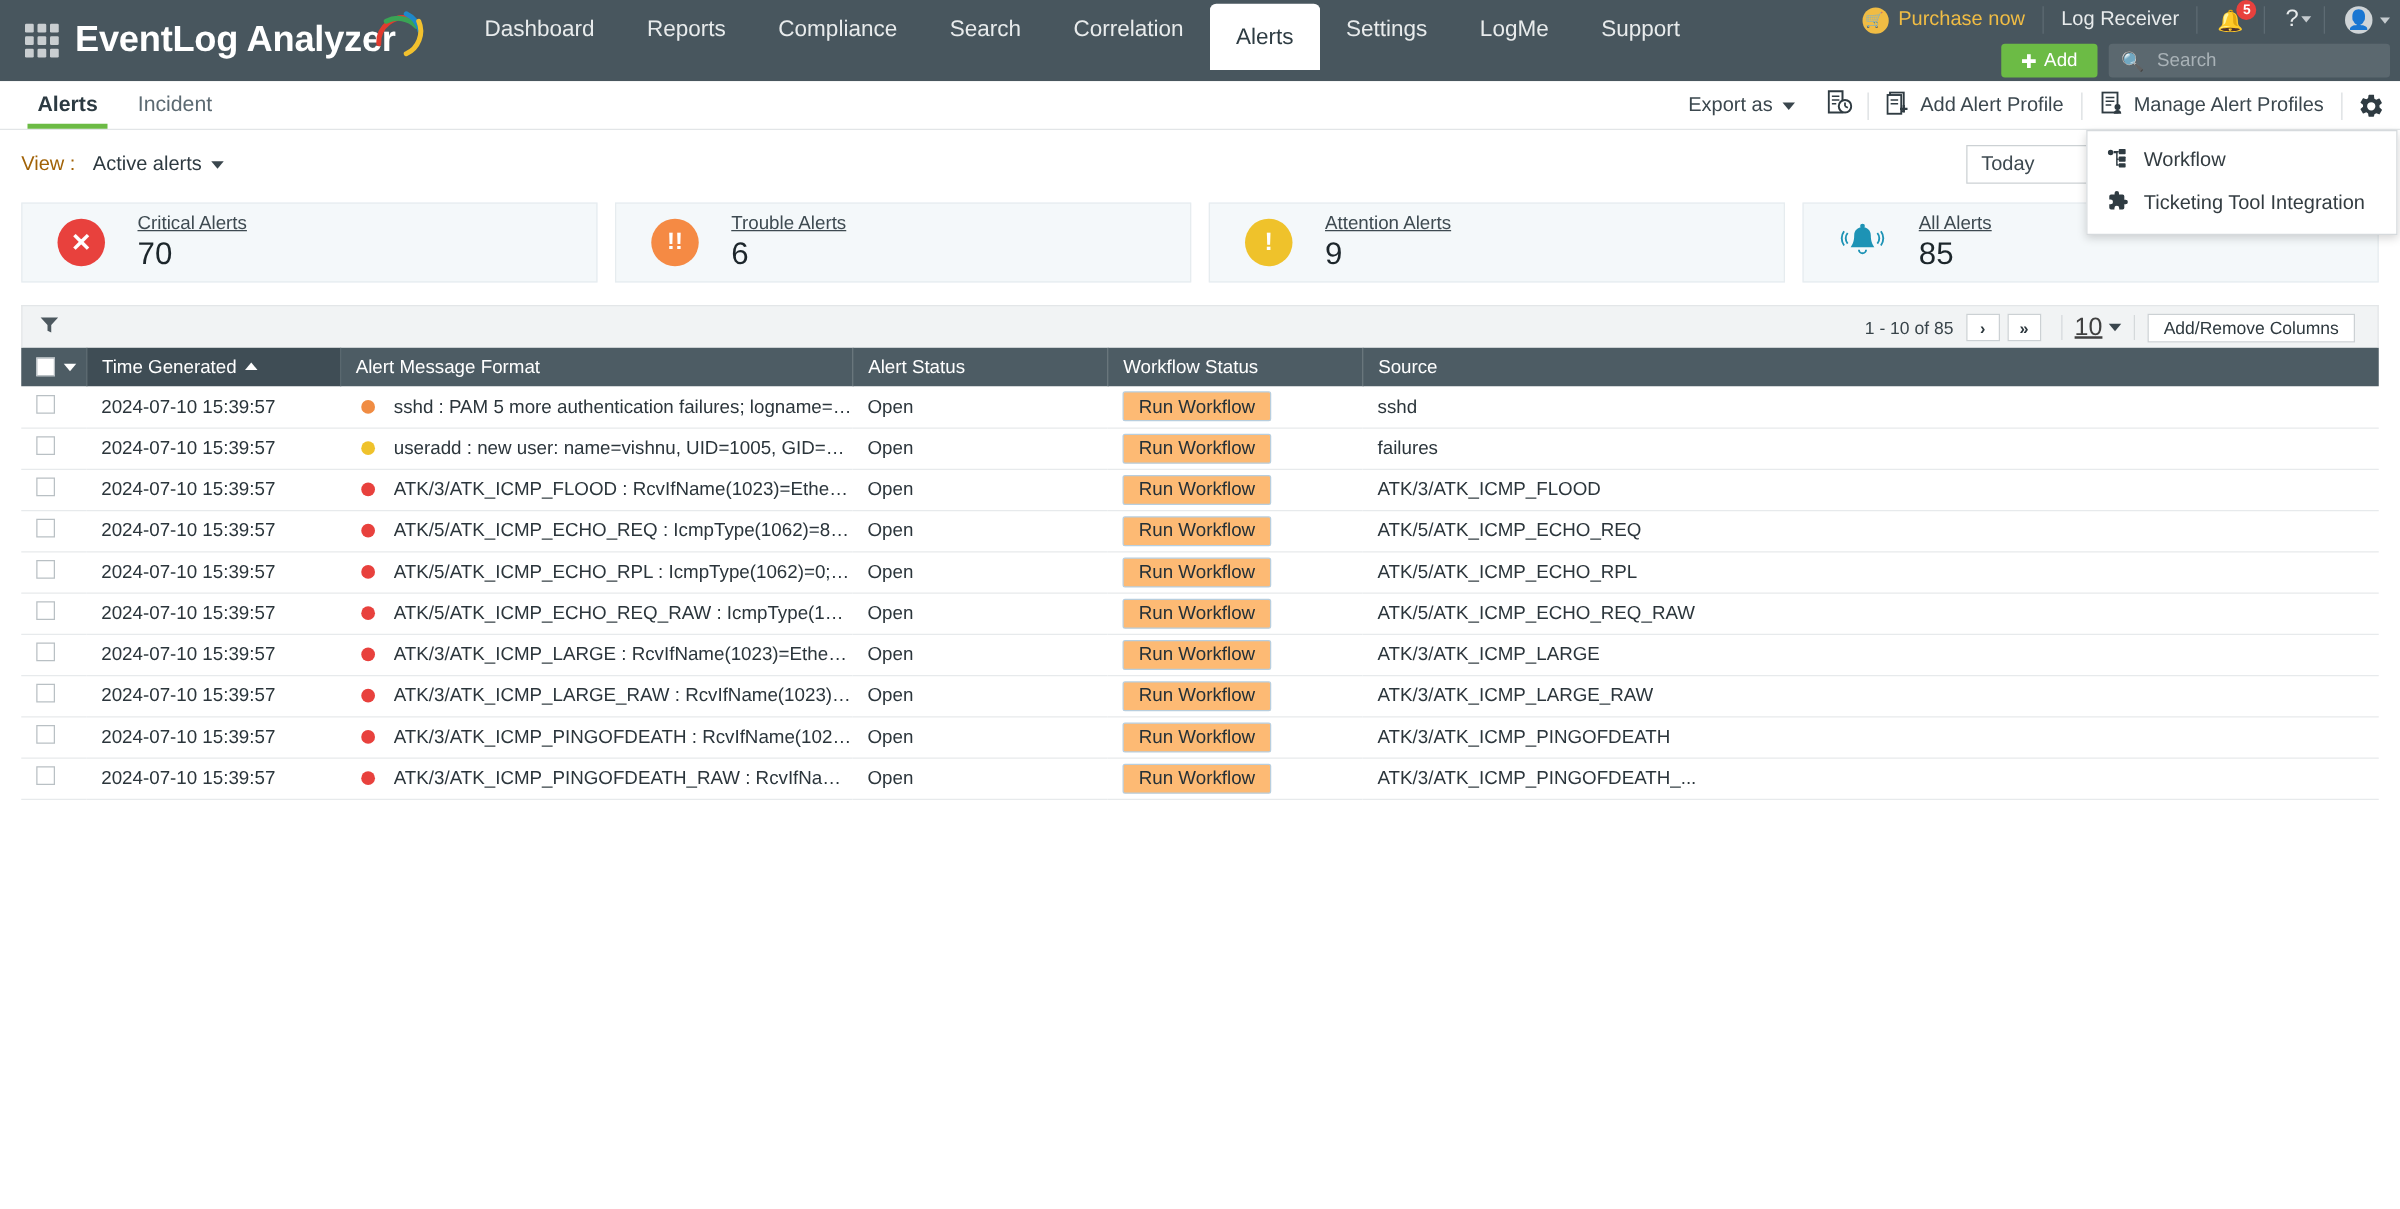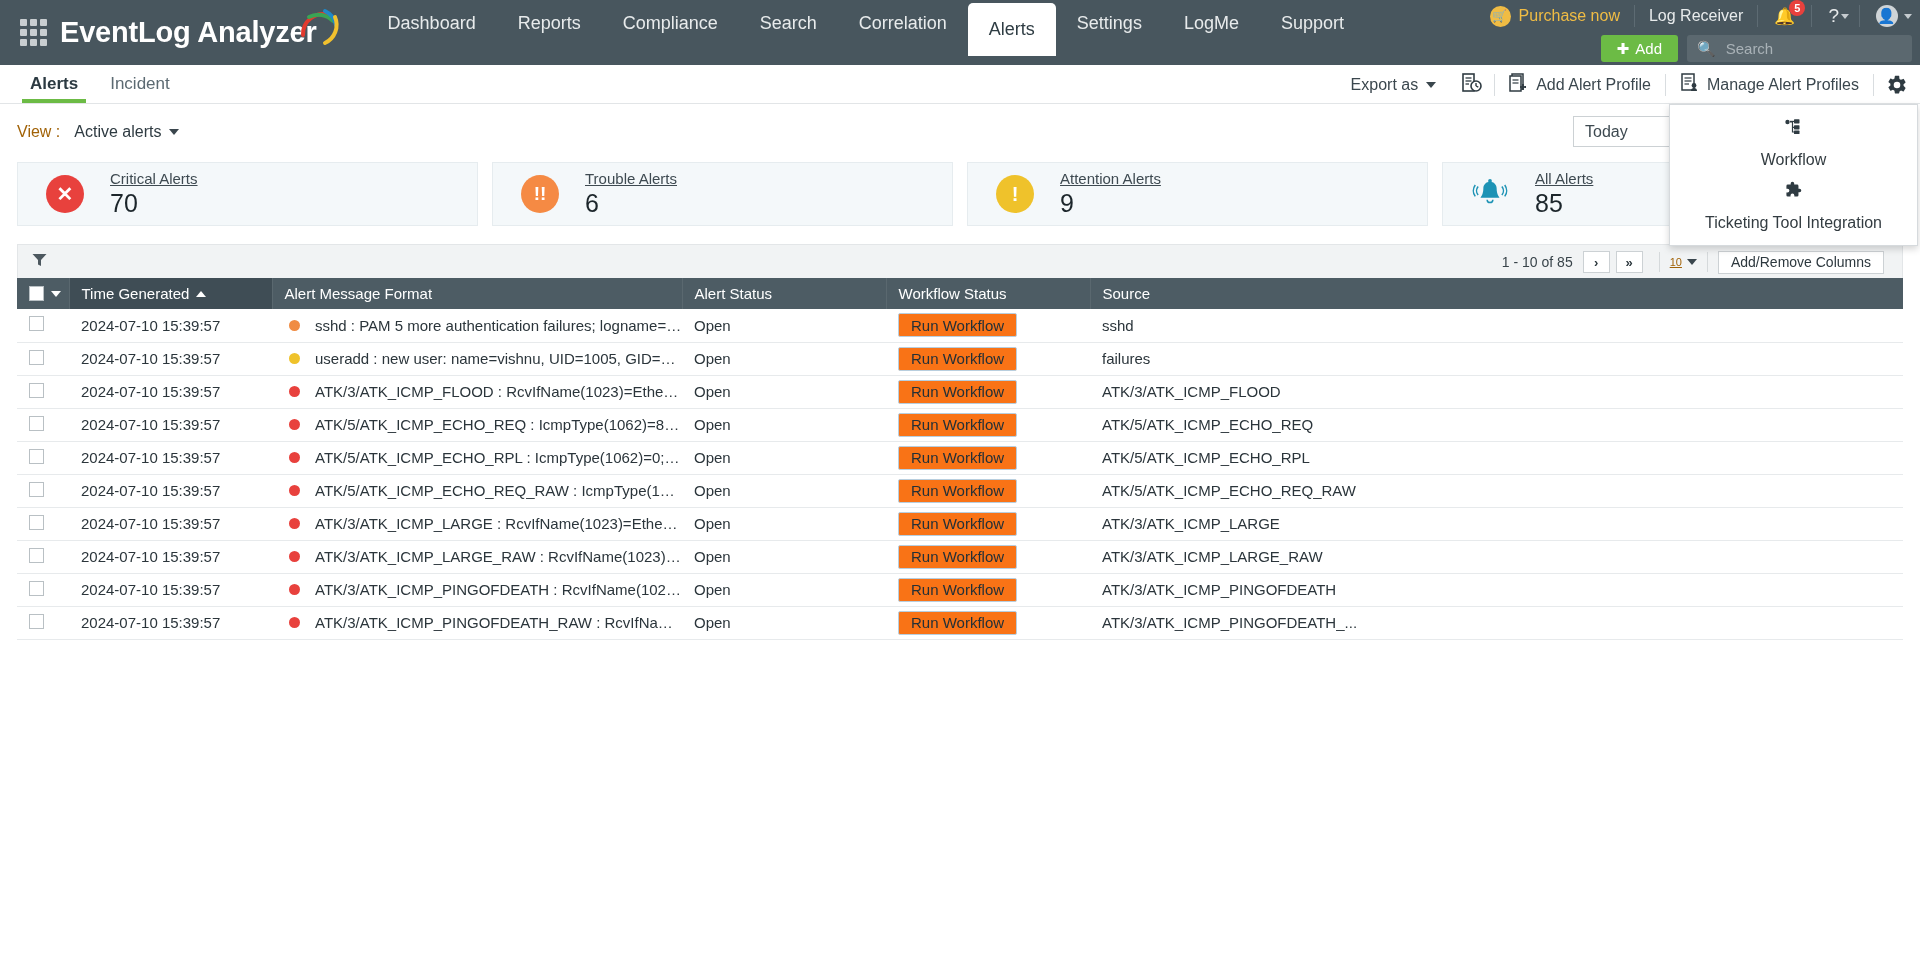--- a/index.html
+++ b/index.html
@@ -181,7 +181,7 @@
   .dropitem {
     display:flex; align-items:center; gap:12px;
     padding: 6px 16px;
-    font-size: 16px; color:#333c41; cursor:pointer;flex-direction:column;
+    font-size: 16px; color:#333c41; cursor:pointer;
   }
 
   

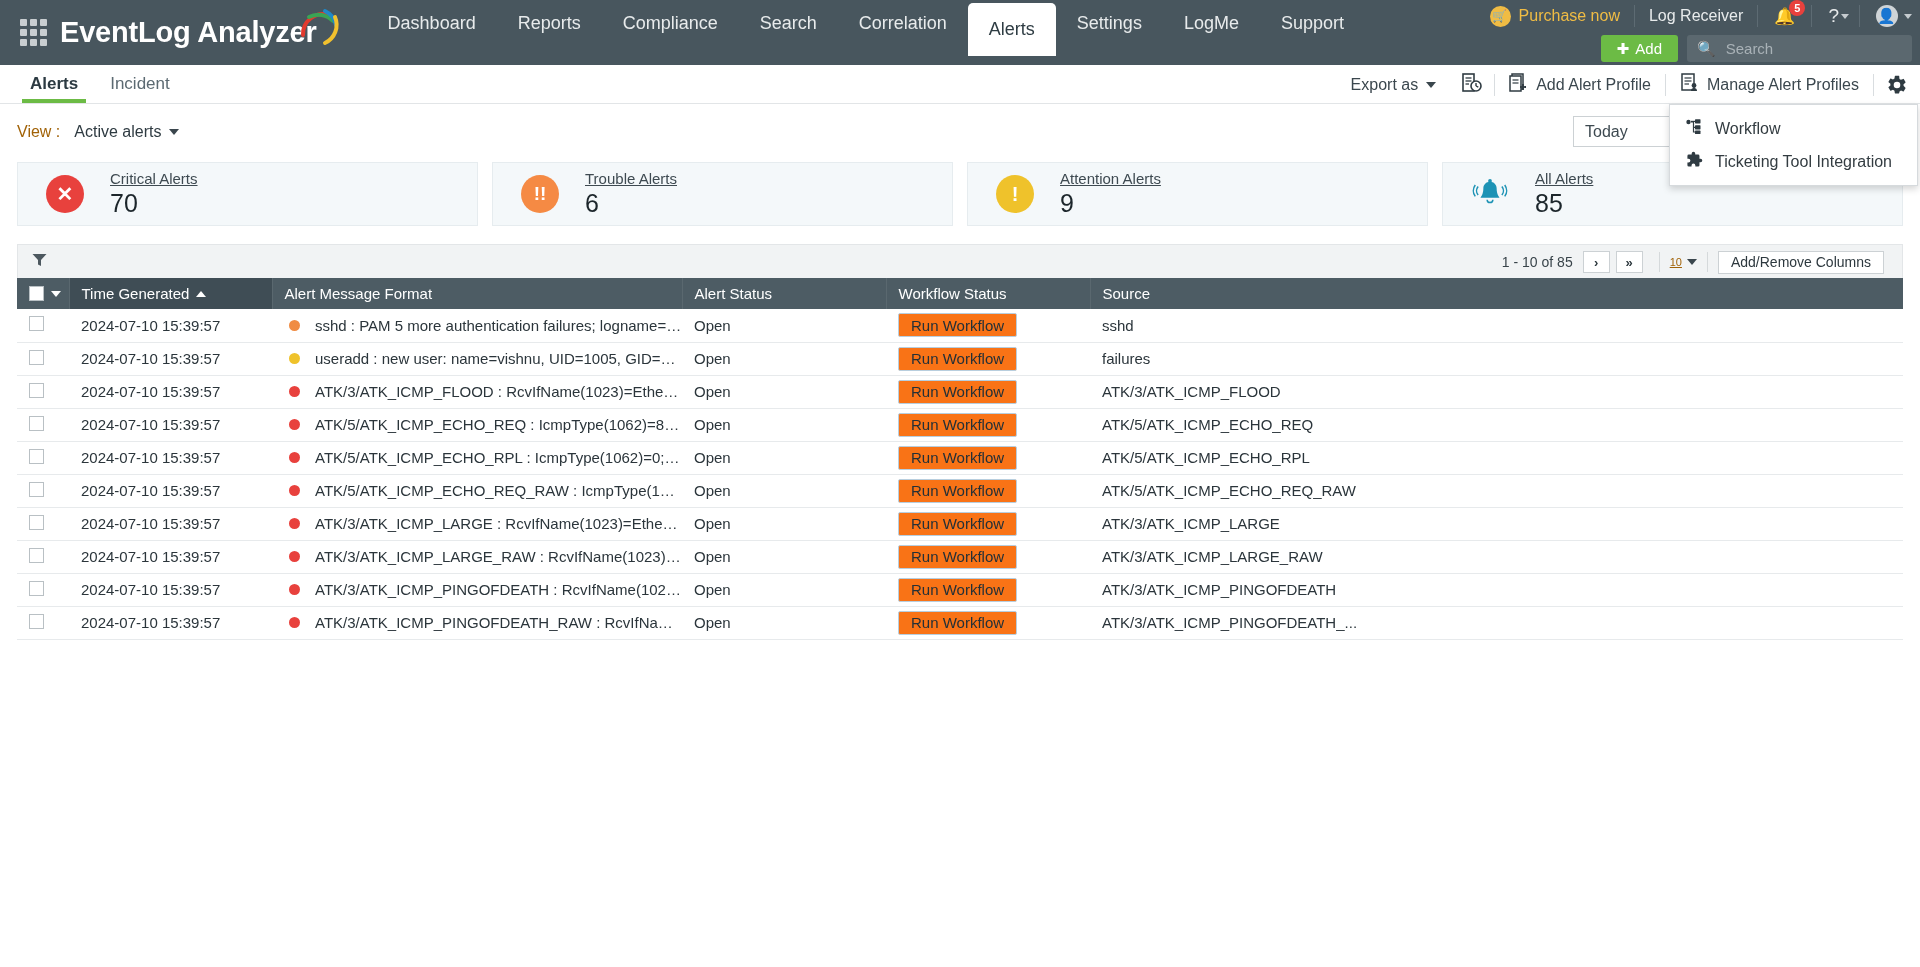--- a/index.html
+++ b/index.html
@@ -251,7 +251,7 @@
     font-weight: bold;
   }
   .ttsep { width:1px; height:20px; background:#d5d9db; margin: 0 10px; }
-  .pgsize { font-size:11px; color:#a16207; cursor:pointer; display:flex; align-items:center; gap:5px;text-decoration:underline; }
+  .pgsize { font-size:20px; color:#404040; cursor:pointer; display:flex; align-items:center; gap:5px;text-decoration:underline; }
   .addrmbtn {
     border:1px solid #ccd1d4; background:#fff;
     height:23px; padding: 0 12px; font-size:14px; color:#2d383e;

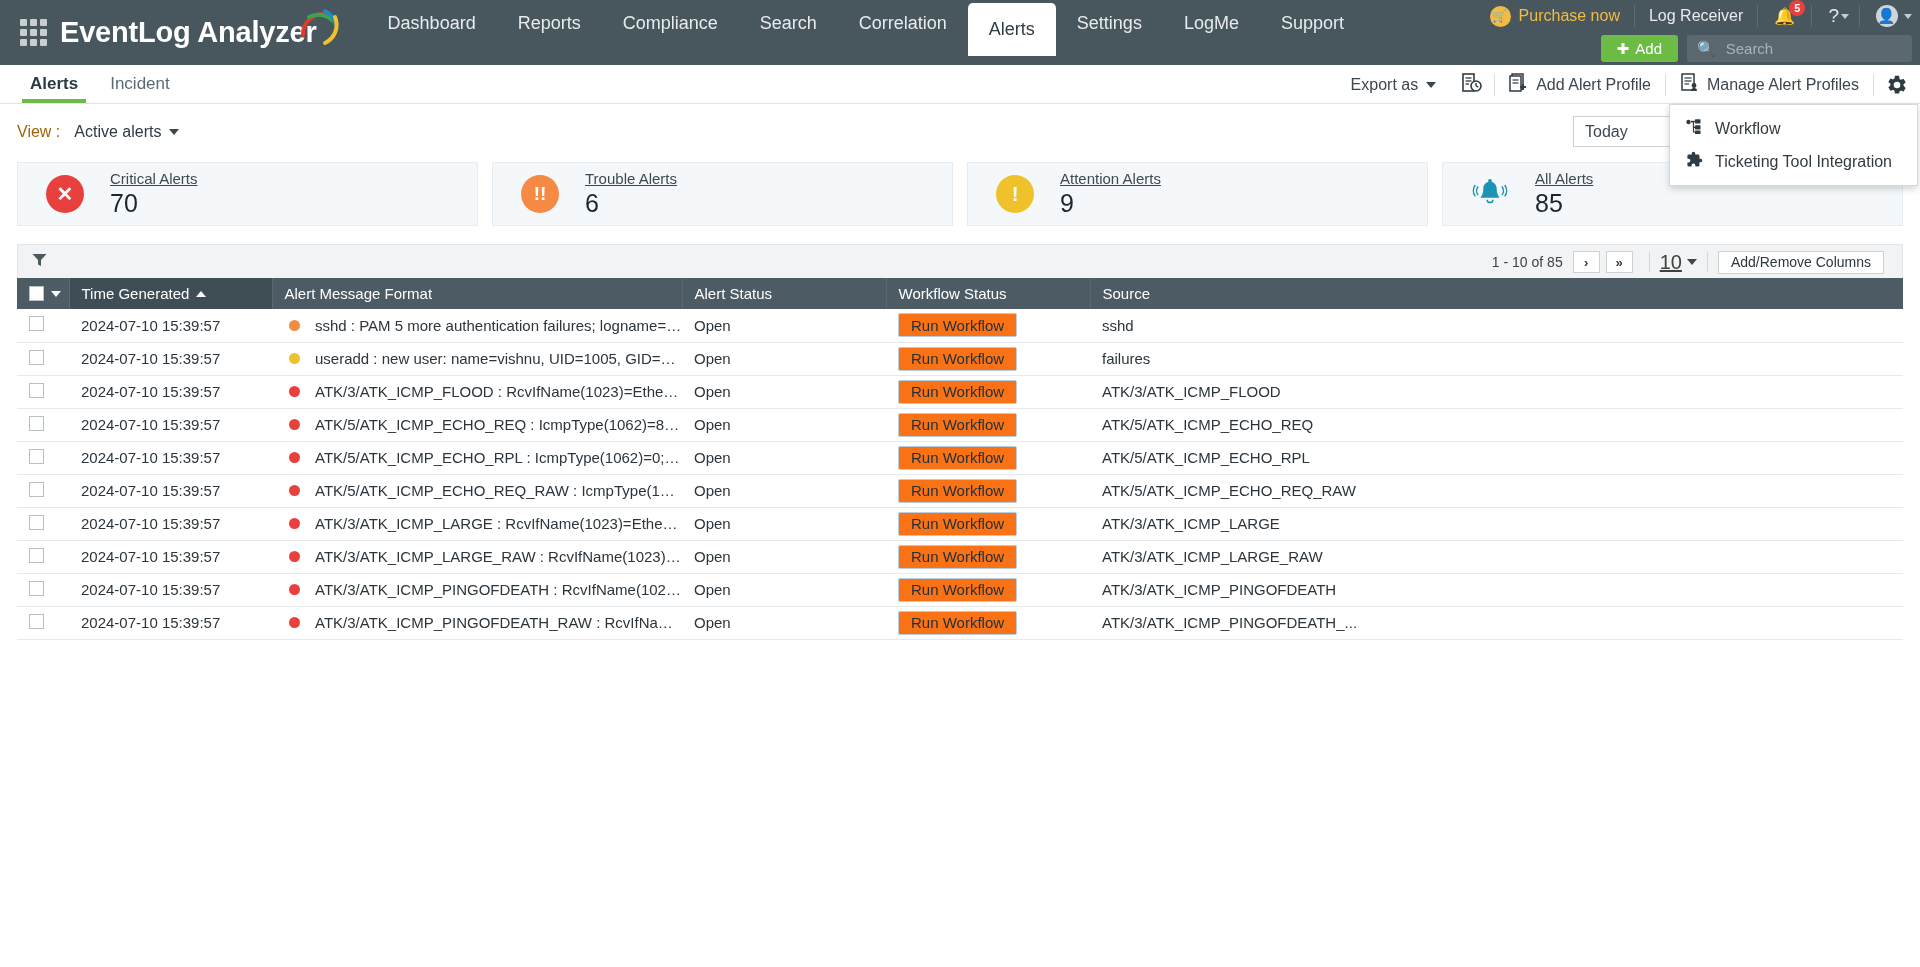--- a/index.html
+++ b/index.html
@@ -298,7 +298,7 @@
   .sev-dot { width: 11px; height: 11px; border-radius:50%; flex-shrink:0; }
   .msgtext { overflow:hidden; text-overflow:ellipsis; white-space:nowrap; }
   .wfbtn {
-    border:1px solid #b8cede; background:#f97316; color:#243037;
+    border:1px solid #b8cede; background:#fdba74; color:#243037;
     font-size:15px; height:24px; padding: 0 12px;
     cursor:pointer; border-radius:2px;
     font-family: "Liberation Sans", sans-serif;

